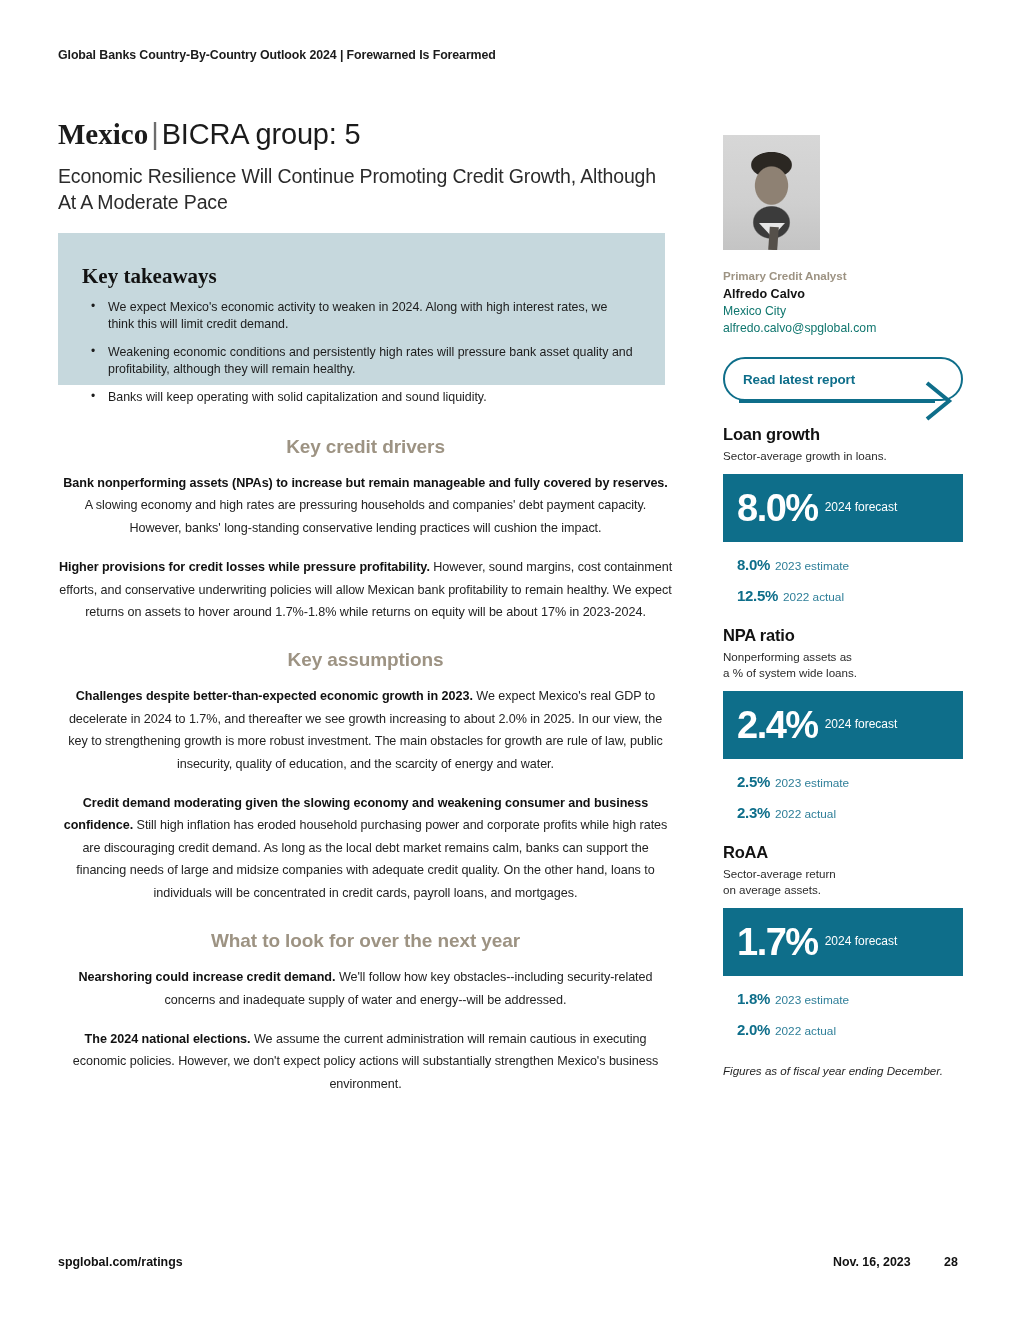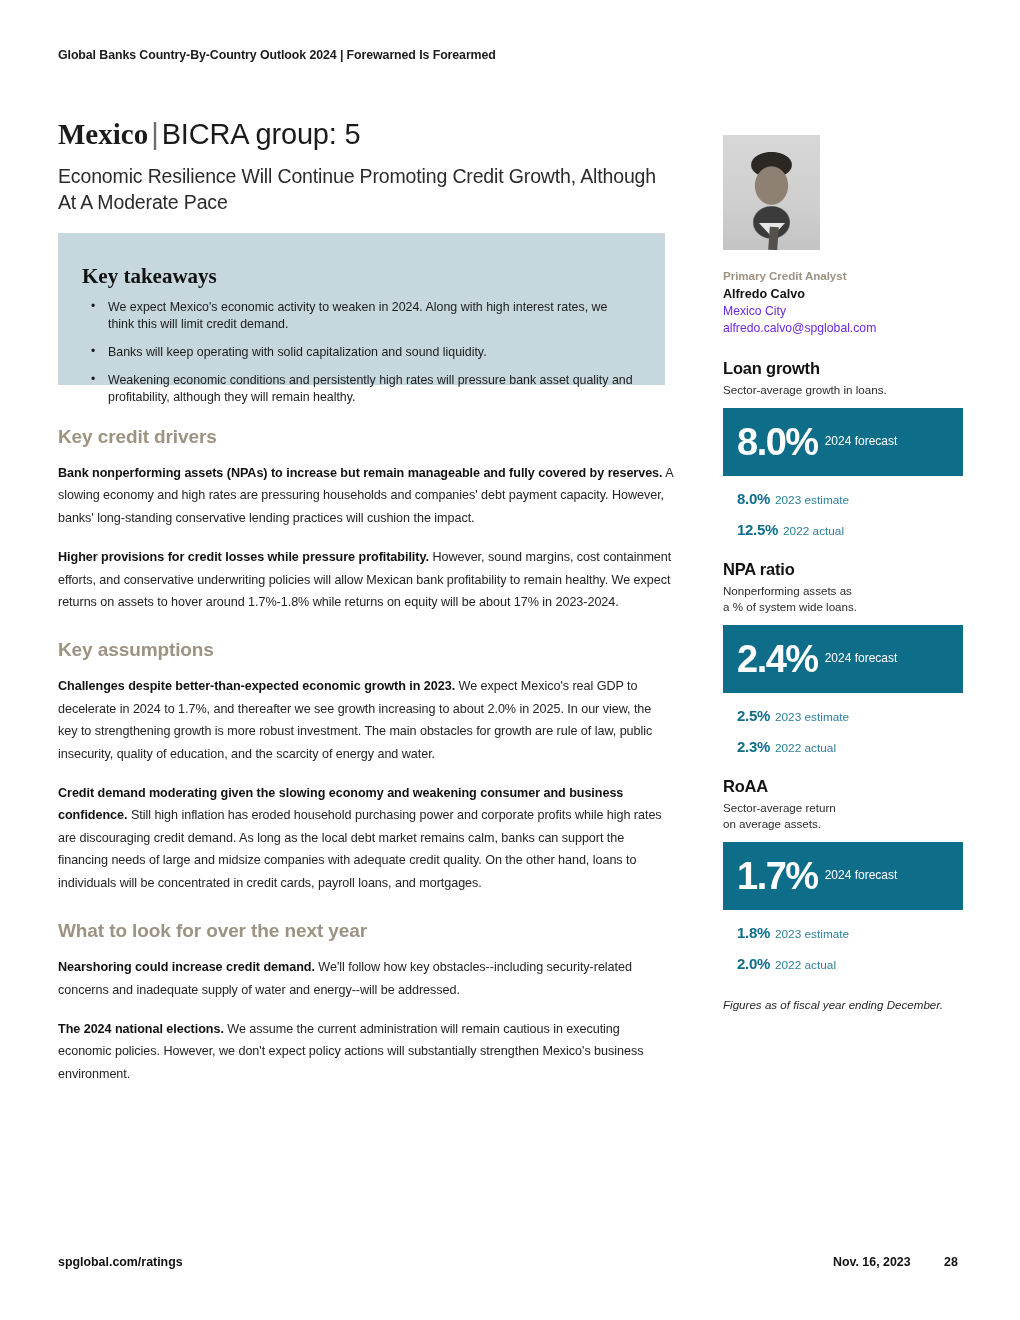--- a/index.html
+++ b/index.html
@@ -190,7 +190,7 @@
   .rail-city, .rail-email {
     margin-top: 3px;
     font-size: 12.2px;
-    color: #6d28d9;
+    color: #0f766e;
   }
 
   

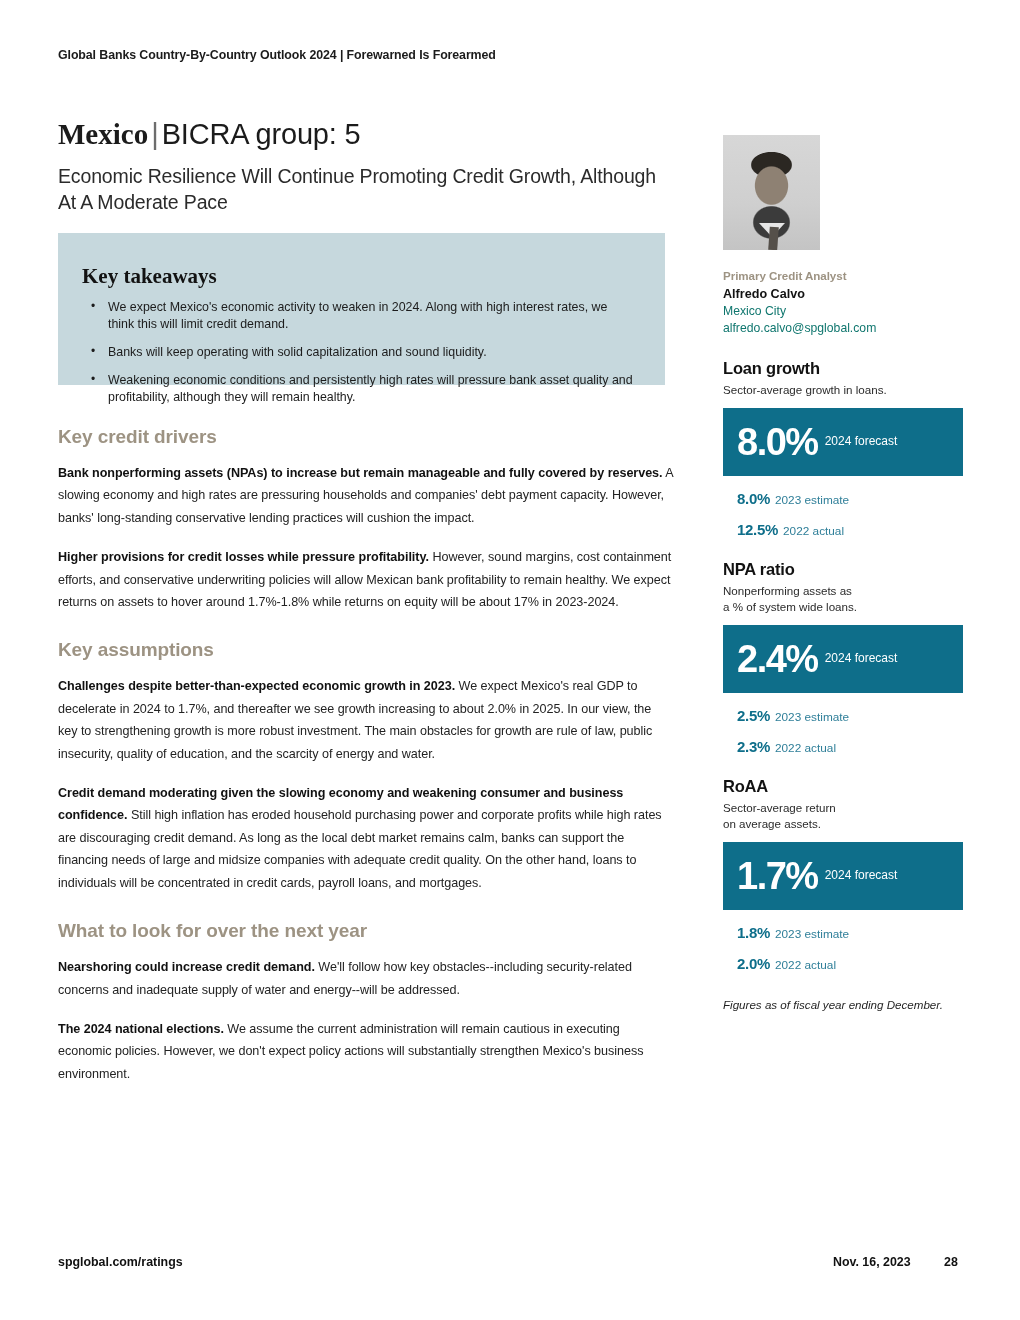--- a/index.html
+++ b/index.html
@@ -368,6 +368,13 @@
     <div class="rail-city">Mexico City</div>
     <div class="rail-email">alfredo.calvo@spglobal.com</div>
 
+    <div class="report-btn">
+      <span class="lbl">Read latest report</span>
+      <svg class="arrow-svg" viewBox="0 0 226 38">
+        <line x1="2" y1="30" x2="198" y2="30" stroke="#0e6e8a" stroke-width="4"></line>
+        <polyline points="190,12 212,30 190,48" fill="none" stroke="#0e6e8a" stroke-width="4"></polyline>
+      </svg>
+    </div>
 
     <div class="metric first">
       <h3>Loan growth</h3>

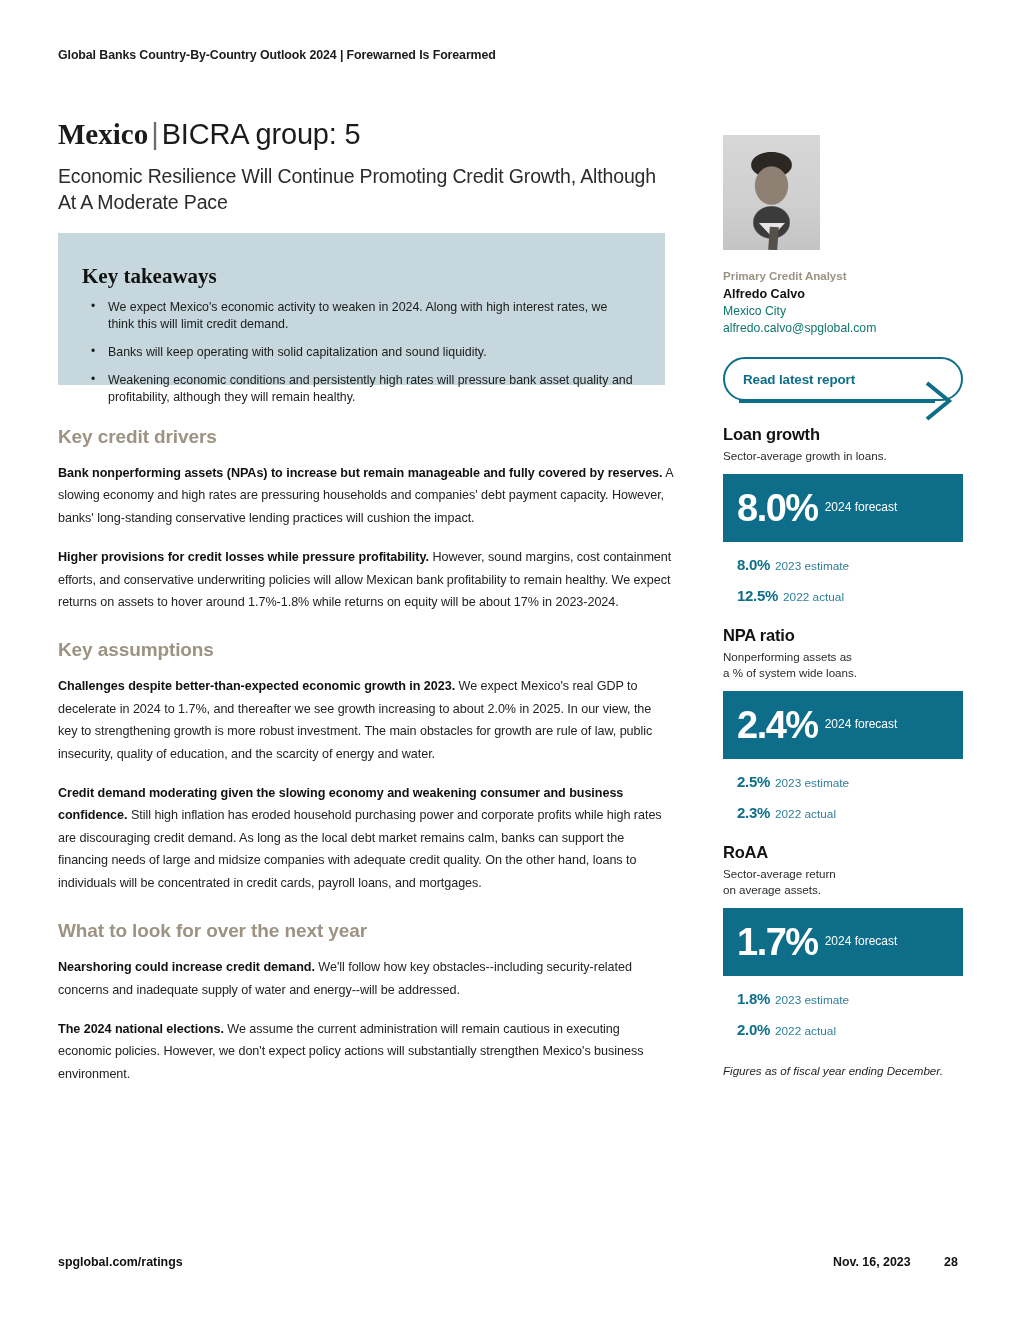--- a/index.html
+++ b/index.html
@@ -329,8 +329,8 @@
     <h2>Key takeaways</h2>
     <ul>
       <li>We expect Mexico's economic activity to weaken in 2024. Along with high interest rates, we think this will limit credit demand.</li>
+      <li>Weakening economic conditions and persistently high rates will pressure bank asset quality and profitability, although they will remain healthy.</li>
       <li>Banks will keep operating with solid capitalization and sound liquidity.</li>
-      <li>Weakening economic conditions and persistently high rates will pressure bank asset quality and profitability, although they will remain healthy.</li>
     </ul>
   </div>
 

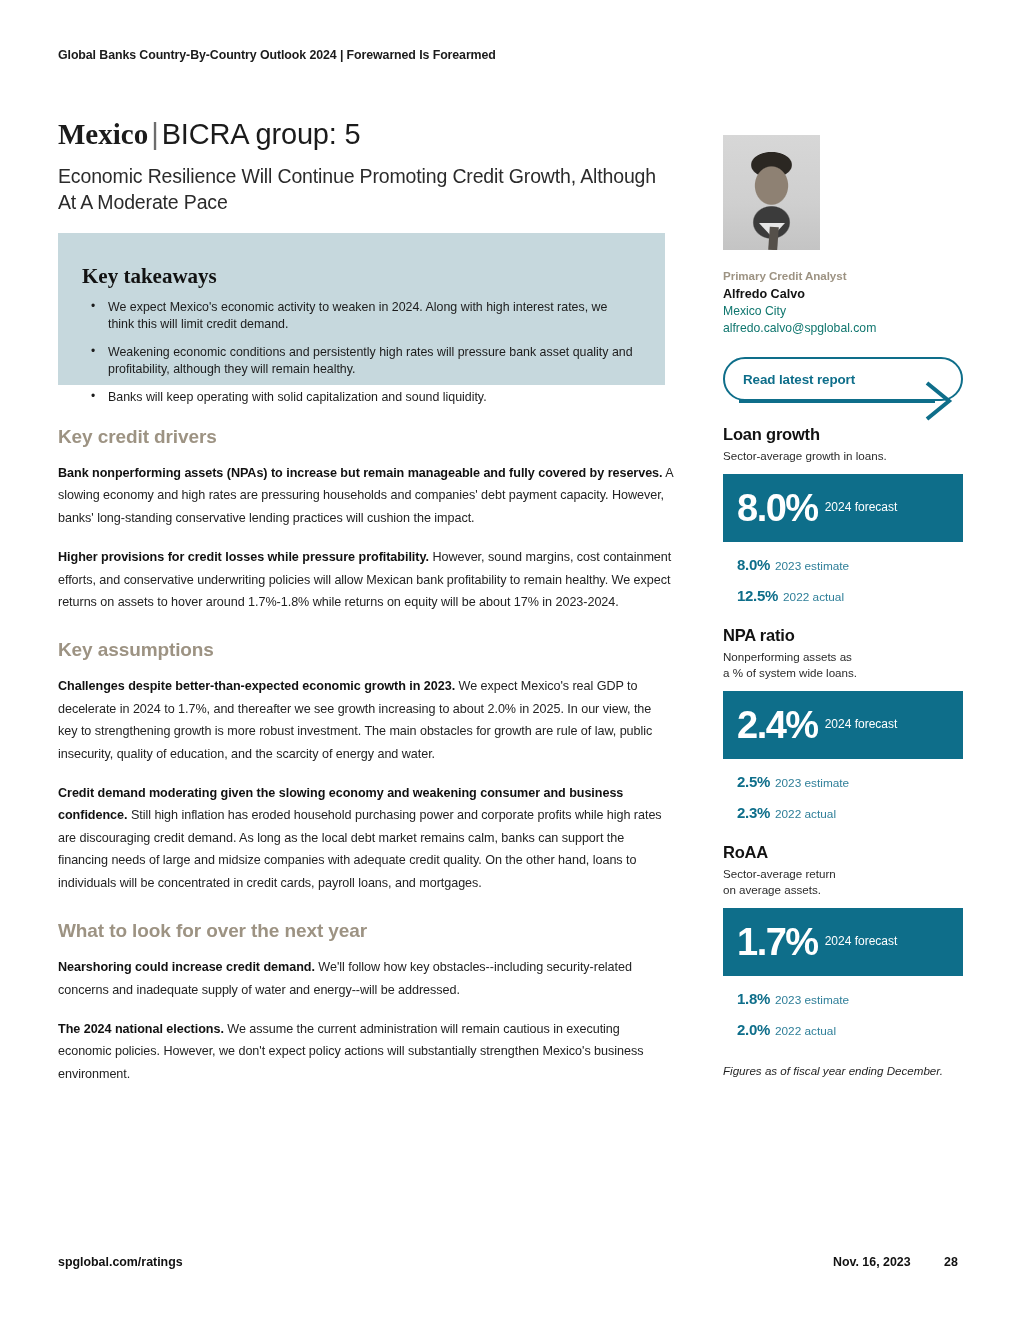--- a/index.html
+++ b/index.html
@@ -119,8 +119,9 @@
   .body-col {
     position: absolute;
     left: 58px;
-    top: 426px;
+    top: 436px;
     width: 615px;
+    text-align: center;
   }
   .sec-head {
     font-size: 19px;

